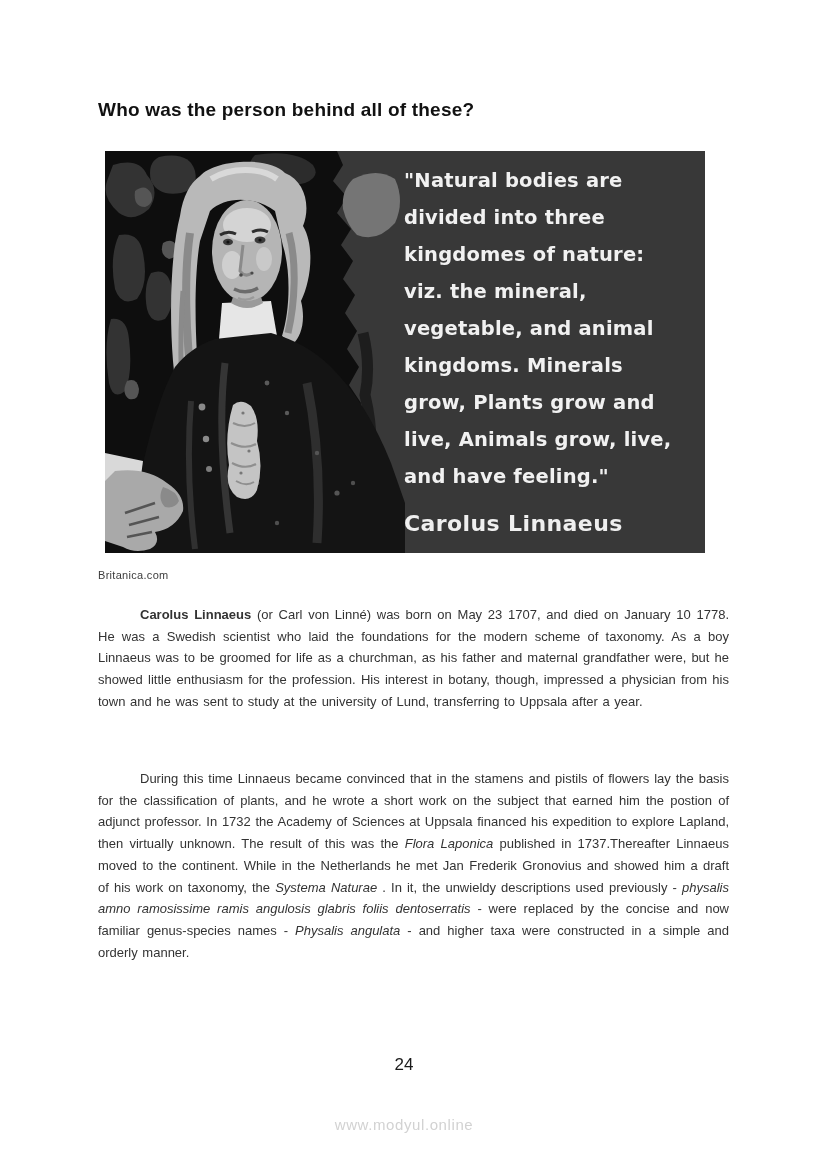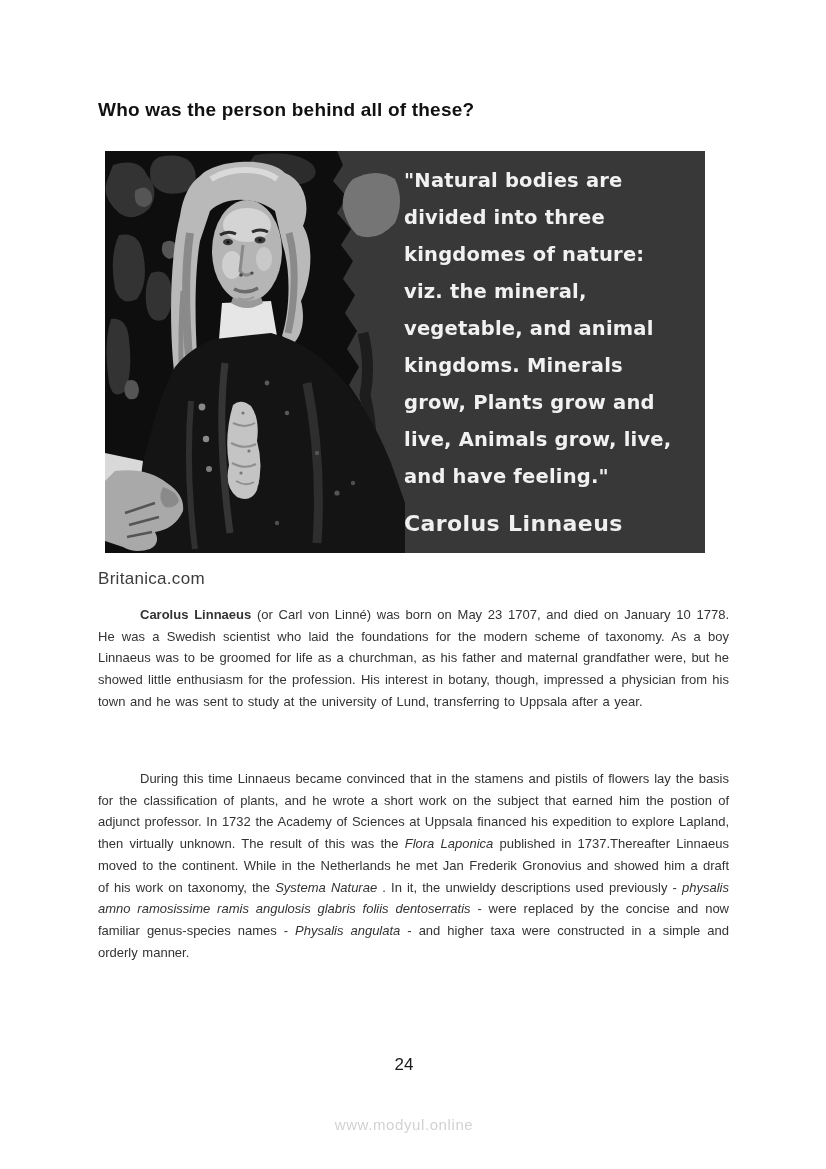--- a/index.html
+++ b/index.html
@@ -30,7 +30,7 @@
   }
   .caption {
     position:absolute; left:98px; top:569px;
-    font-size:17px; color:#3c3c3c; letter-spacing:.3px;
+    font-size:11px; color:#3c3c3c; letter-spacing:.3px;
   }
   .body-par {
     position:absolute; left:98px; width:631px;

